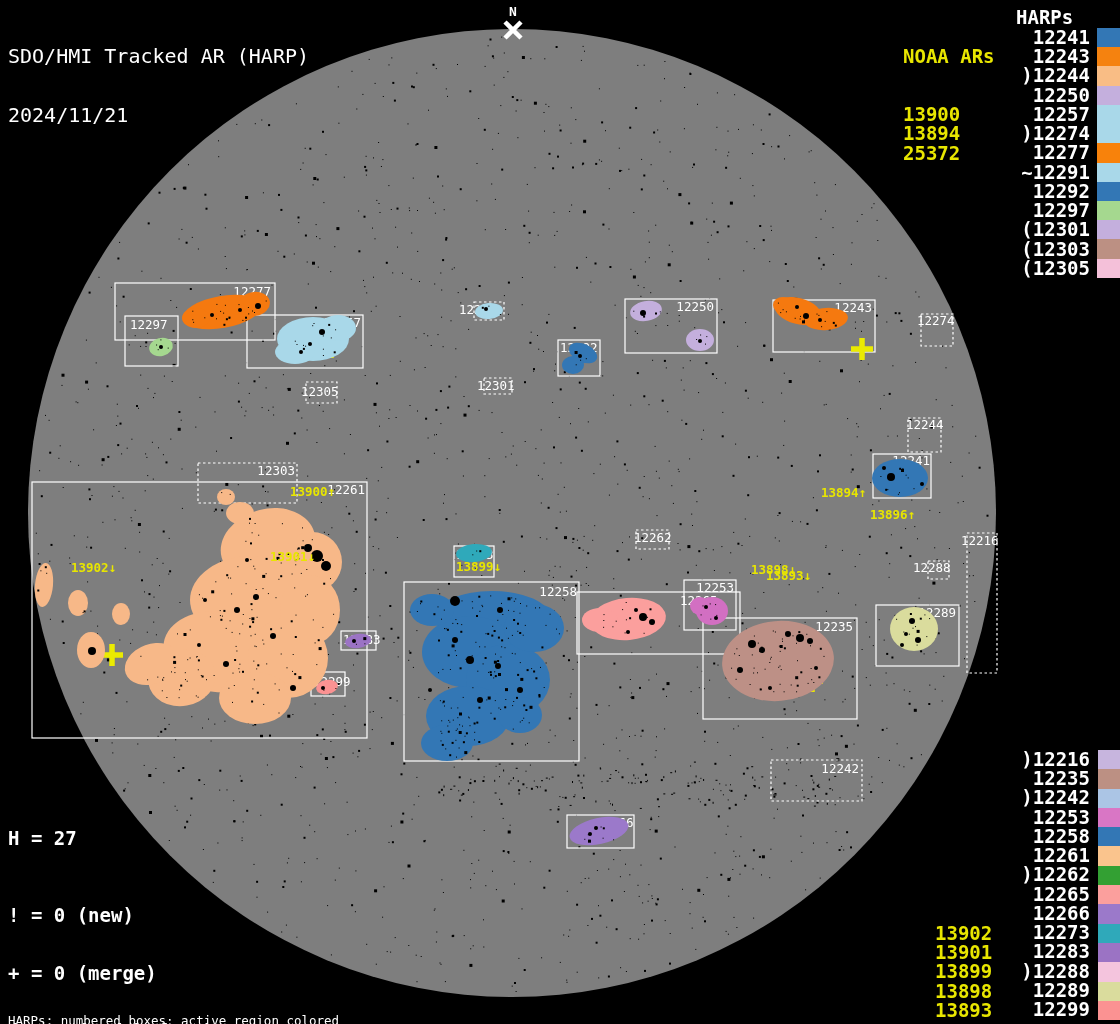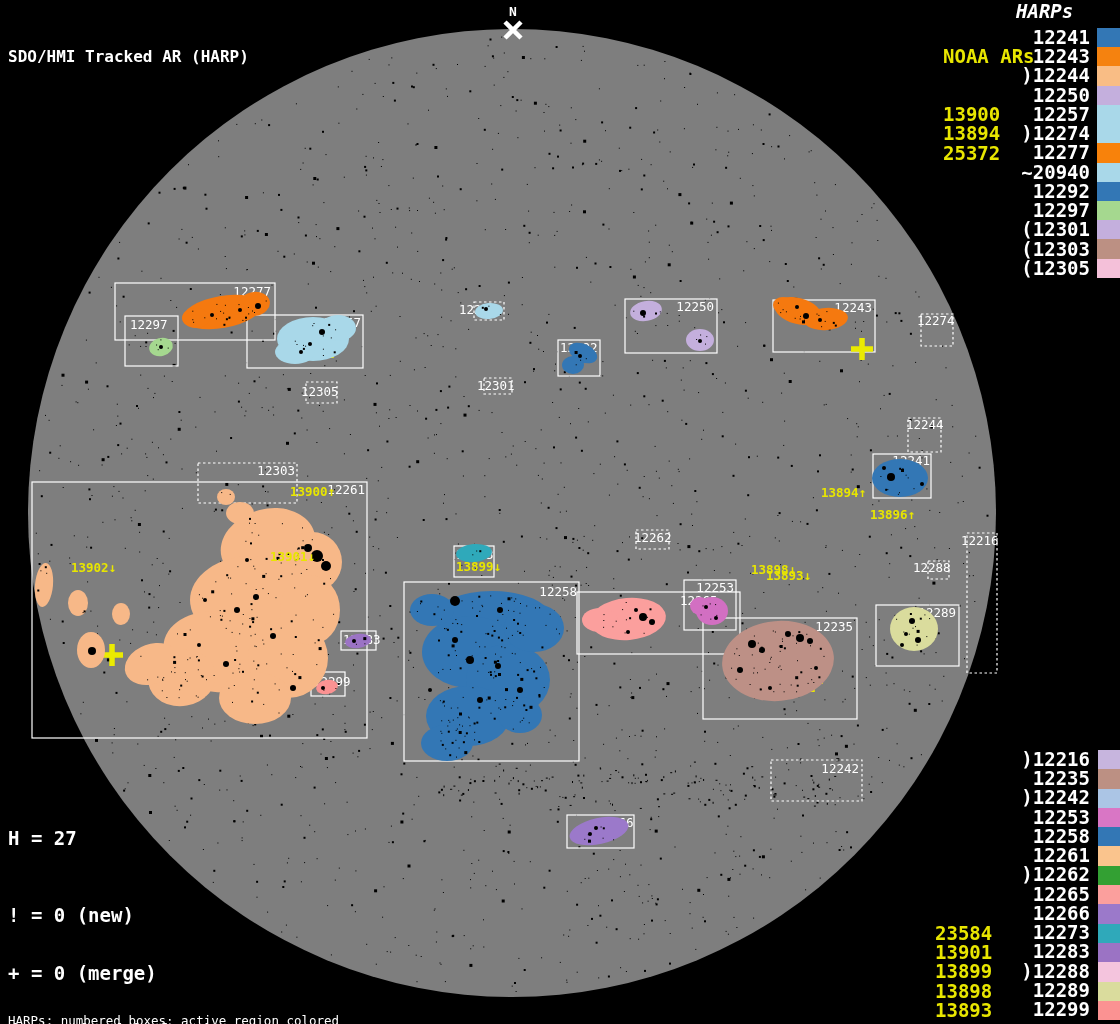--- a/index.html
+++ b/index.html
@@ -16,7 +16,7 @@
   .swcol div{width:23px;}
   #title-block{left:8px;top:8px;}
   #tr-noaa{left:943px;top:9px;}
-  #tr-harps-head{left:1016px;top:2px;font-style:italic;}
+  #tr-harps-head{left:1016px;top:8px;}
   #tr-harps-rows{left:1004px;top:28px;}
   #tr-swatches{left:1097px;top:28px;}
   #br-harps-rows{left:1004px;top:750px;}

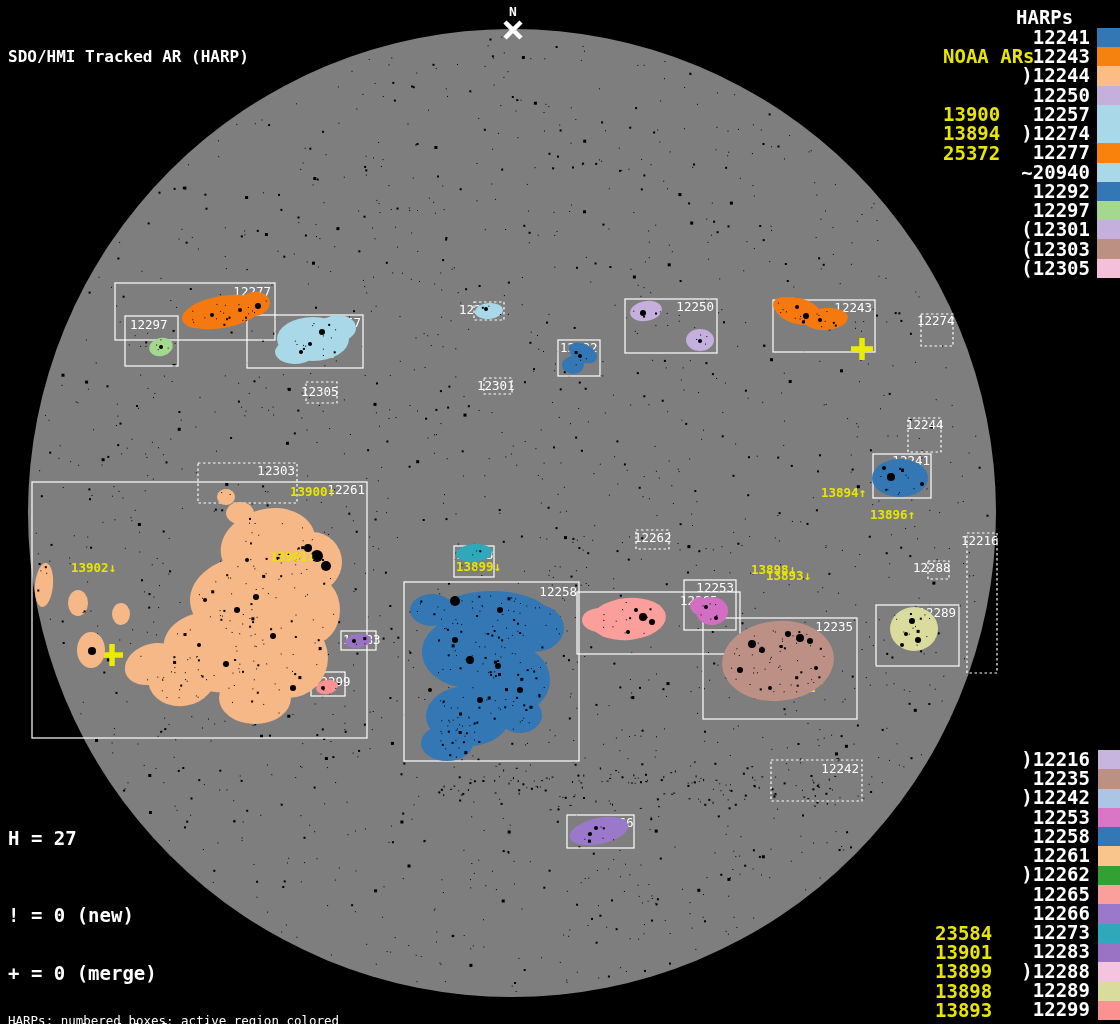--- a/index.html
+++ b/index.html
@@ -9,7 +9,7 @@
   .ovl{position:absolute;white-space:pre;}
   .white{color:#ffffff;}
   .yellow{color:#e8e600;}
-  .t20{font-size:16px;line-height:19.5px;font-weight:bold;}
+  .t20{font-size:20px;line-height:19.5px;font-weight:normal;}
   .t19{font-size:19px;line-height:19.23px;font-weight:bold;}
   .t12{font-size:12.5px;line-height:12.2px;font-weight:500;}
   #tr-harps-rows,#br-harps-rows{width:86px;text-align:right;}

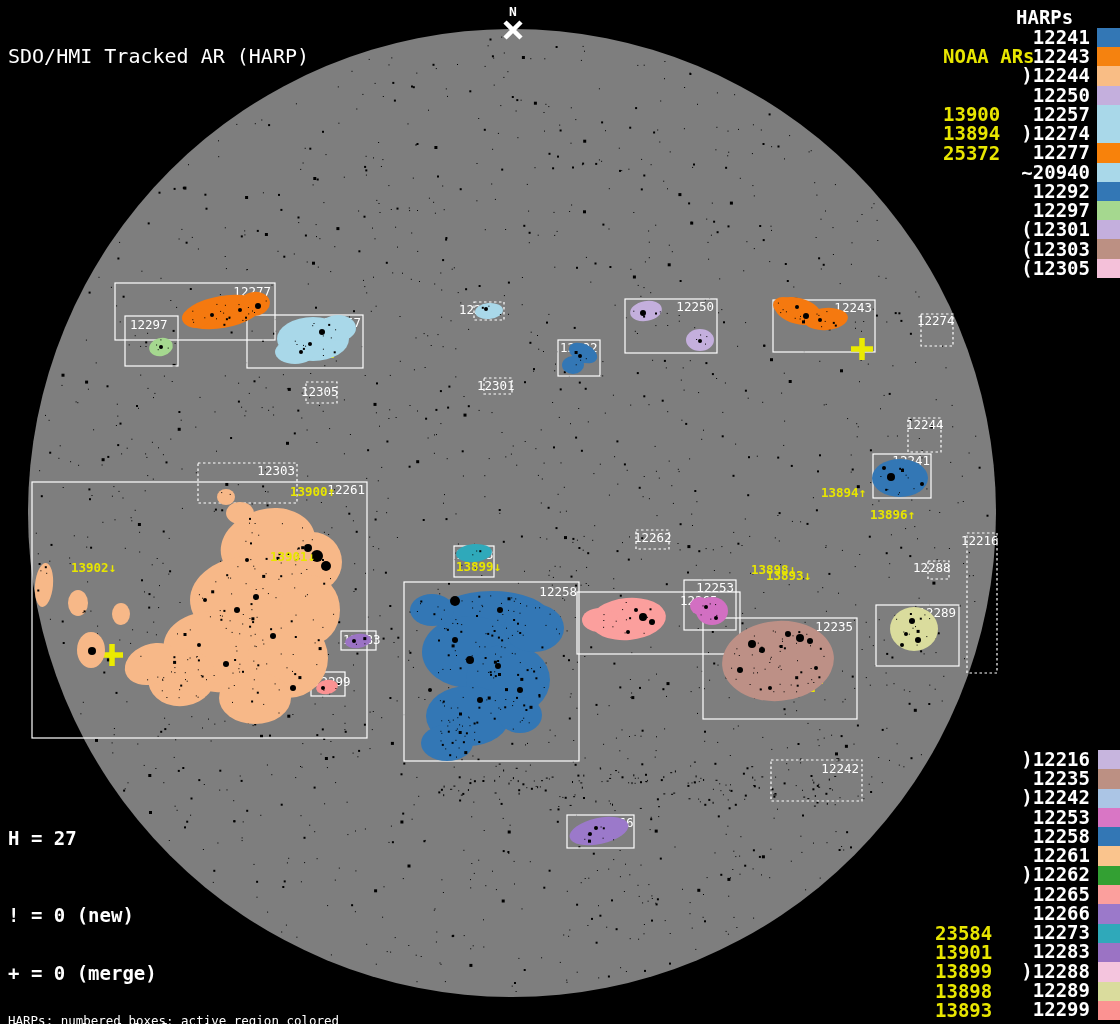--- a/index.html
+++ b/index.html
@@ -15,7 +15,7 @@
   #tr-harps-rows,#br-harps-rows{width:86px;text-align:right;}
   .swcol div{width:23px;}
   #title-block{left:8px;top:8px;}
-  #tr-noaa{left:943px;top:9px;}
+  #tr-noaa{left:903px;top:9px;}
   #tr-harps-head{left:1016px;top:8px;}
   #tr-harps-rows{left:1004px;top:28px;}
   #tr-swatches{left:1097px;top:28px;}

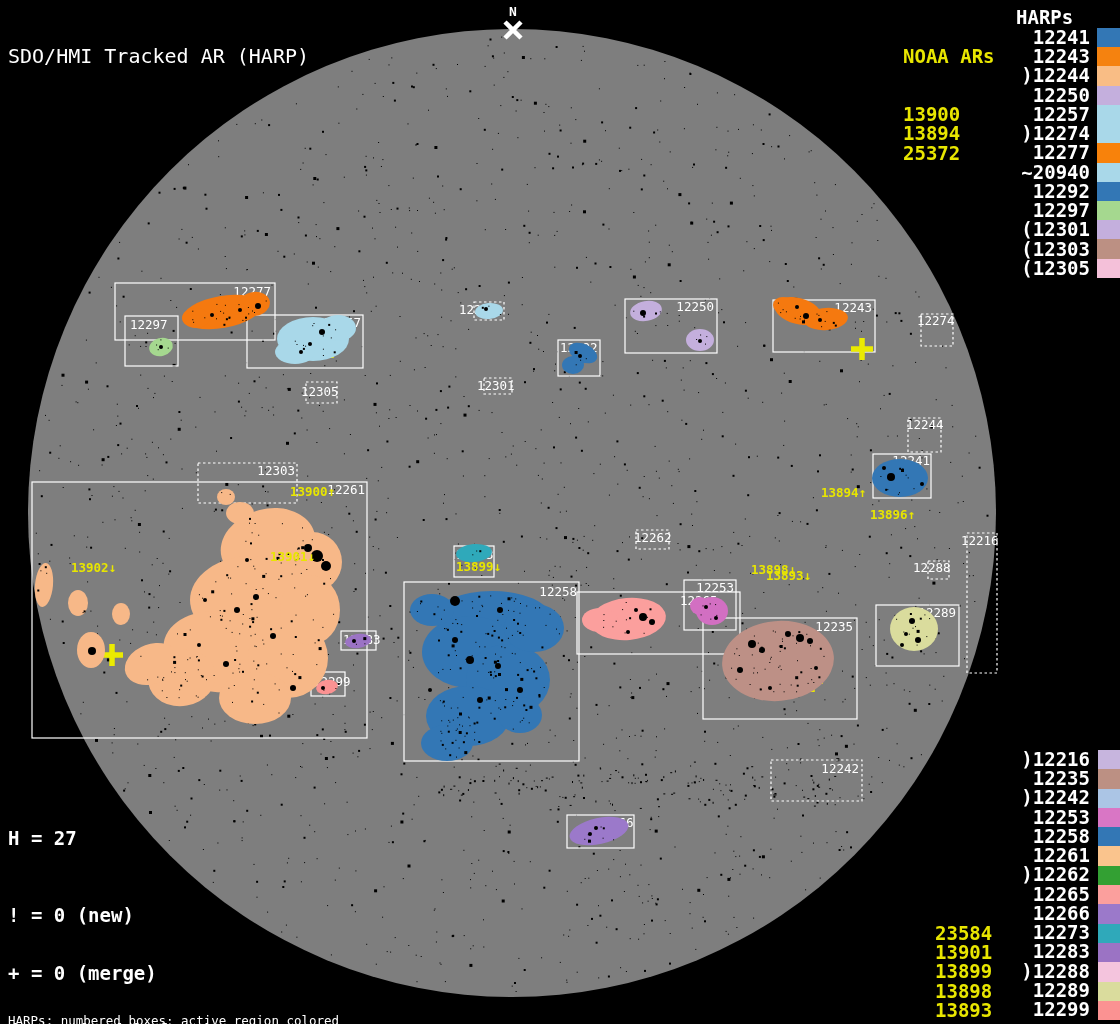--- a/index.html
+++ b/index.html
@@ -2658,6 +2658,7 @@
 
   <div id="title-block" class="ovl white t20">
     <div>SDO/HMI Tracked AR (HARP)</div>
+    <div>2024/11/21</div>
   </div>
 
   <div id="tr-noaa" class="ovl yellow t19">

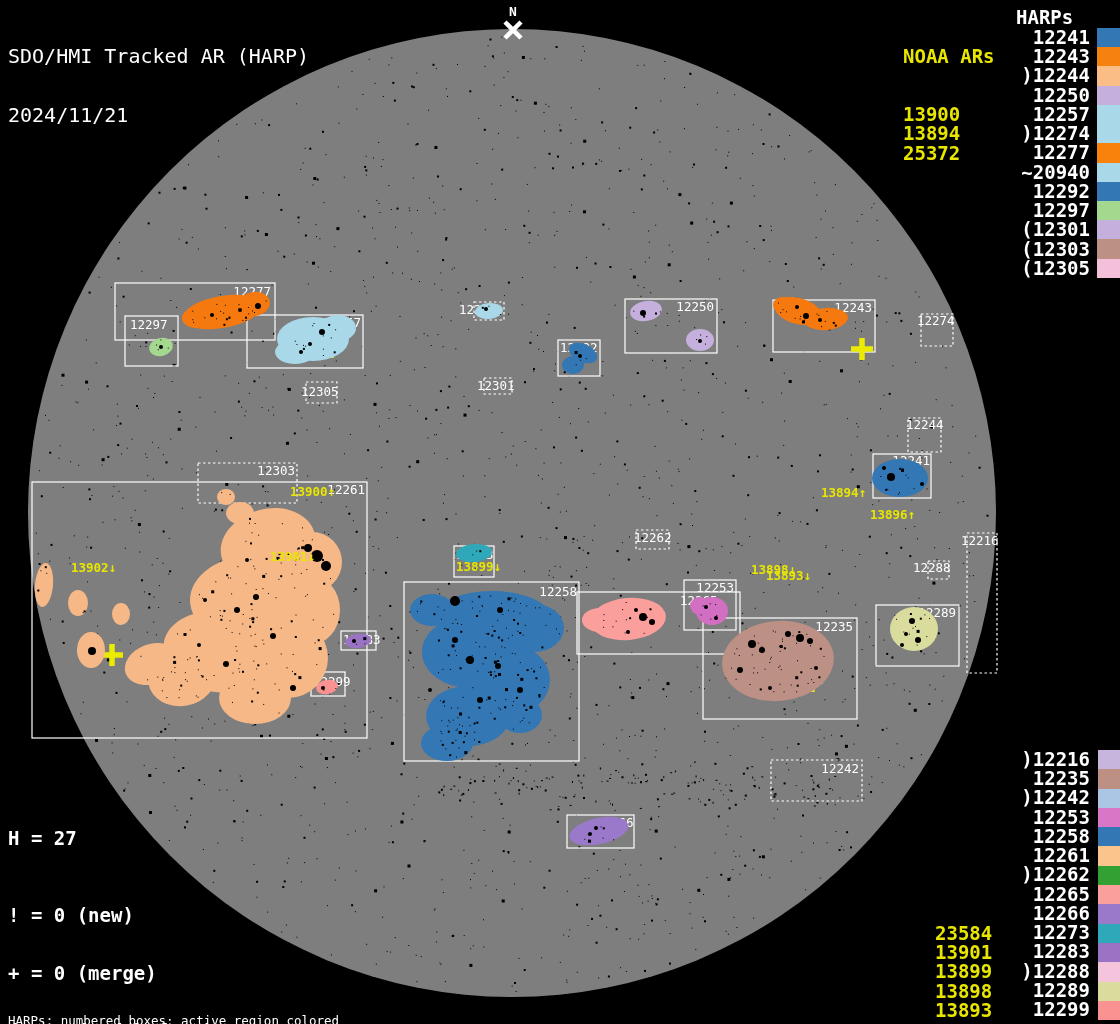--- a/index.html
+++ b/index.html
@@ -2667,7 +2667,7 @@
   </div>
 
   <div id="tr-harps-head" class="ovl white t19">HARPs</div>
-  <div id="tr-harps-rows" class="ovl white t19"><div> 12241</div><div> 12243</div><div>)12244</div><div> 12250</div><div> 12257</div><div>)12274</div><div> 12277</div><div>~20940</div><div> 12292</div><div> 12297</div><div>(12301</div><div>(12303</div><div>(12305</div></div>
+  <div id="tr-harps-rows" class="ovl white t19"><div> 12241</div><div> 12243</div><div>)12244</div><div> 12250</div><div> 12257</div><div>)12274</div><div> 12277</div><div>~12291</div><div> 12292</div><div> 12297</div><div>(12301</div><div>(12303</div><div>(12305</div></div>
   <div id="tr-swatches" class="ovl swcol"><div style="height: 19.23px; background: rgb(51, 119, 181);"></div><div style="height: 19.23px; background: rgb(245, 130, 15);"></div><div style="height: 19.23px; background: rgb(249, 189, 133);"></div><div style="height: 19.23px; background: rgb(196, 175, 221);"></div><div style="height: 19.23px; background: rgb(169, 216, 233);"></div><div style="height: 19.23px; background: rgb(169, 216, 233);"></div><div style="height: 19.23px; background: rgb(248, 130, 11);"></div><div style="height: 19.23px; background: rgb(169, 216, 233);"></div><div style="height: 19.23px; background: rgb(51, 119, 181);"></div><div style="height: 19.23px; background: rgb(165, 216, 143);"></div><div style="height: 19.23px; background: rgb(196, 175, 221);"></div><div style="height: 19.23px; background: rgb(188, 144, 131);"></div><div style="height: 19.23px; background: rgb(244, 192, 217);"></div></div>
 
   <div id="br-harps-rows" class="ovl white t19"><div>)12216</div><div> 12235</div><div>)12242</div><div> 12253</div><div> 12258</div><div> 12261</div><div>)12262</div><div> 12265</div><div> 12266</div><div> 12273</div><div> 12283</div><div>)12288</div><div> 12289</div><div> 12299</div></div>

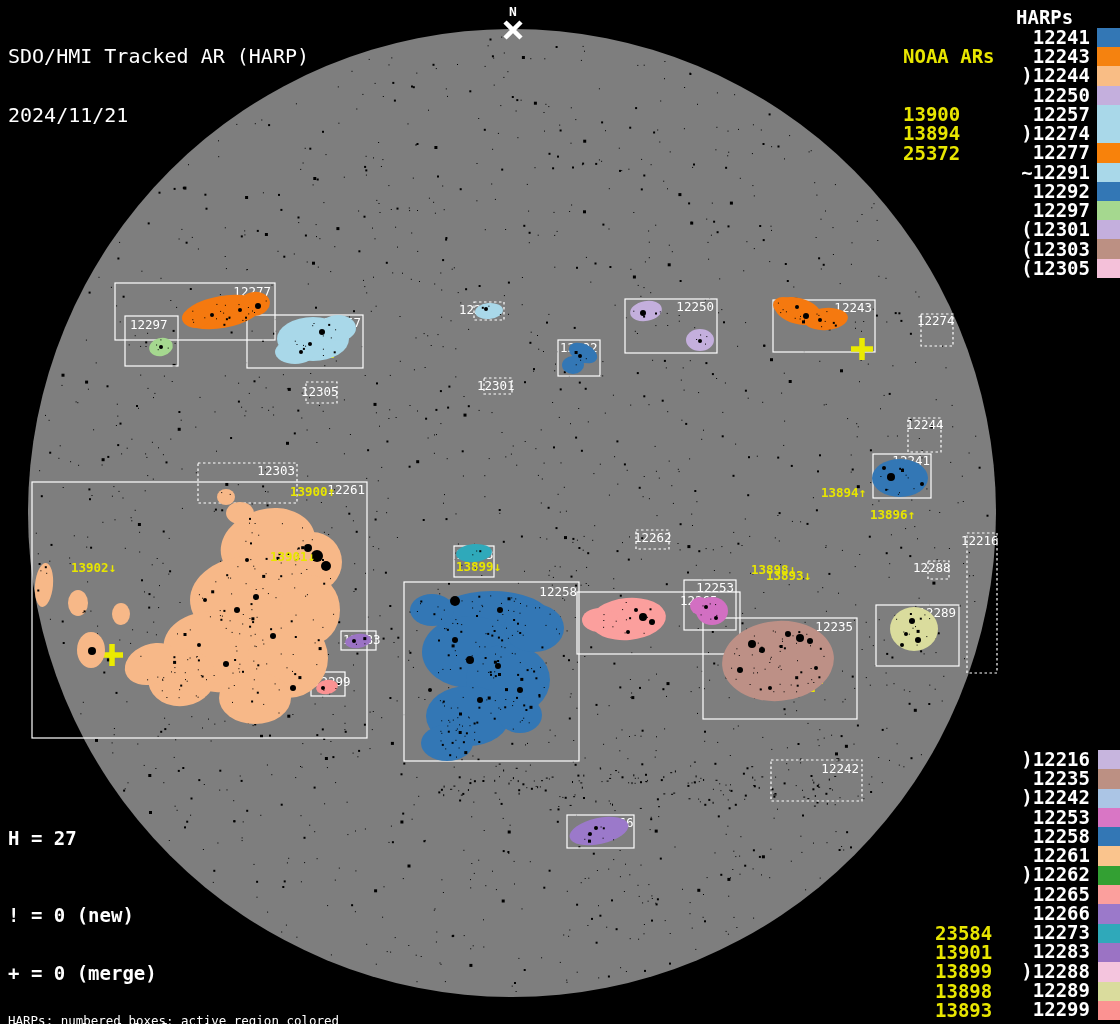--- a/index.html
+++ b/index.html
@@ -2672,7 +2672,7 @@
 
   <div id="br-harps-rows" class="ovl white t19"><div>)12216</div><div> 12235</div><div>)12242</div><div> 12253</div><div> 12258</div><div> 12261</div><div>)12262</div><div> 12265</div><div> 12266</div><div> 12273</div><div> 12283</div><div>)12288</div><div> 12289</div><div> 12299</div></div>
   <div id="br-swatches" class="ovl swcol"><div style="height: 19.3px; background: rgb(199, 181, 222);"></div><div style="height: 19.3px; background: rgb(188, 144, 131);"></div><div style="height: 19.3px; background: rgb(171, 197, 229);"></div><div style="height: 19.3px; background: rgb(217, 118, 197);"></div><div style="height: 19.3px; background: rgb(51, 119, 181);"></div><div style="height: 19.3px; background: rgb(250, 196, 141);"></div><div style="height: 19.3px; background: rgb(51, 160, 51);"></div><div style="height: 19.3px; background: rgb(251, 159, 157);"></div><div style="height: 19.3px; background: rgb(155, 121, 202);"></div><div style="height: 19.3px; background: rgb(47, 169, 186);"></div><div style="height: 19.3px; background: rgb(155, 115, 196);"></div><div style="height: 19.3px; background: rgb(244, 196, 221);"></div><div style="height: 19.3px; background: rgb(218, 220, 157);"></div><div style="height: 19.3px; background: rgb(251, 146, 146);"></div></div>
-  <div id="br-noaa" class="ovl yellow t19"><div>23584</div><div>13901</div><div>13899</div><div>13898</div><div>13893</div></div>
+  <div id="br-noaa" class="ovl yellow t19"><div>13902</div><div>13901</div><div>13899</div><div>13898</div><div>13893</div></div>
 
   <div id="h-line" class="ovl white t19">H = 27</div>
 

